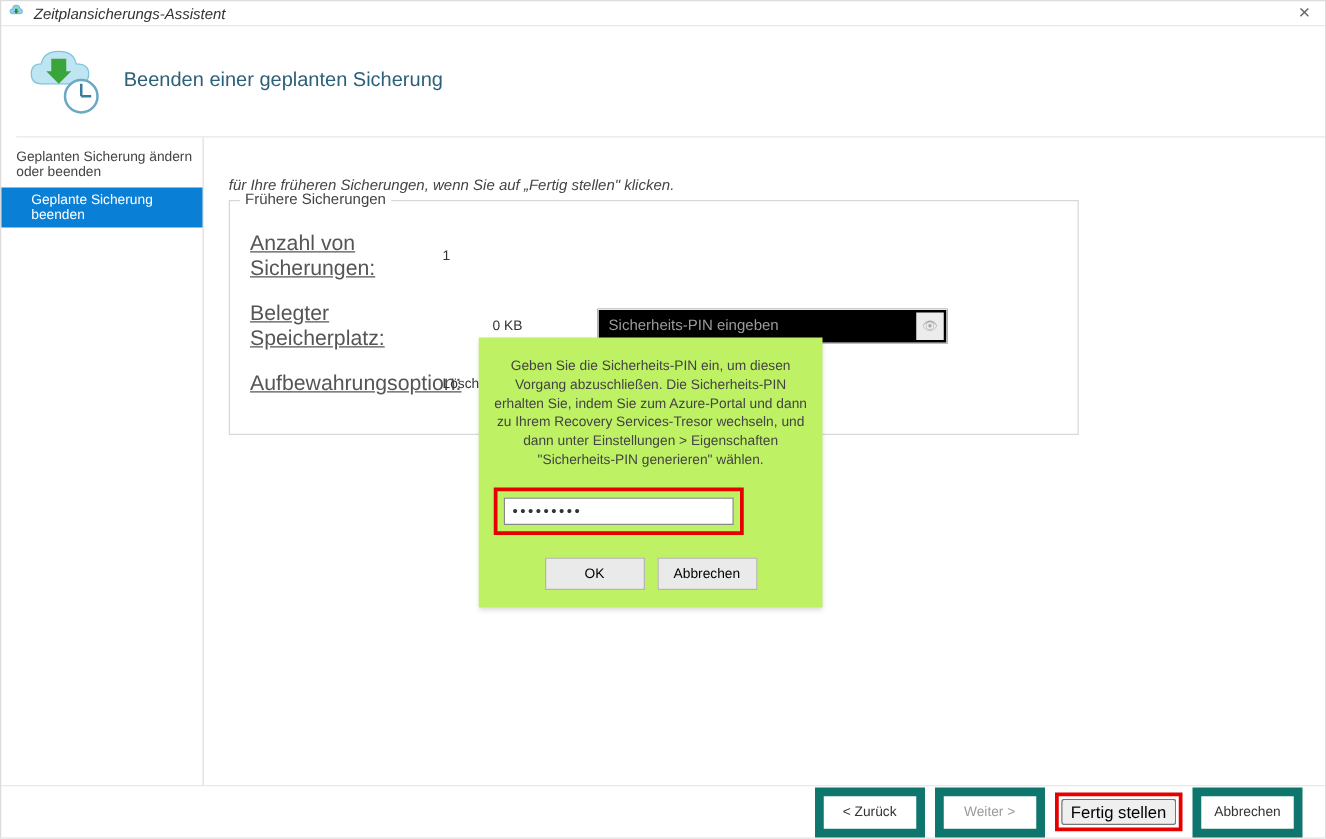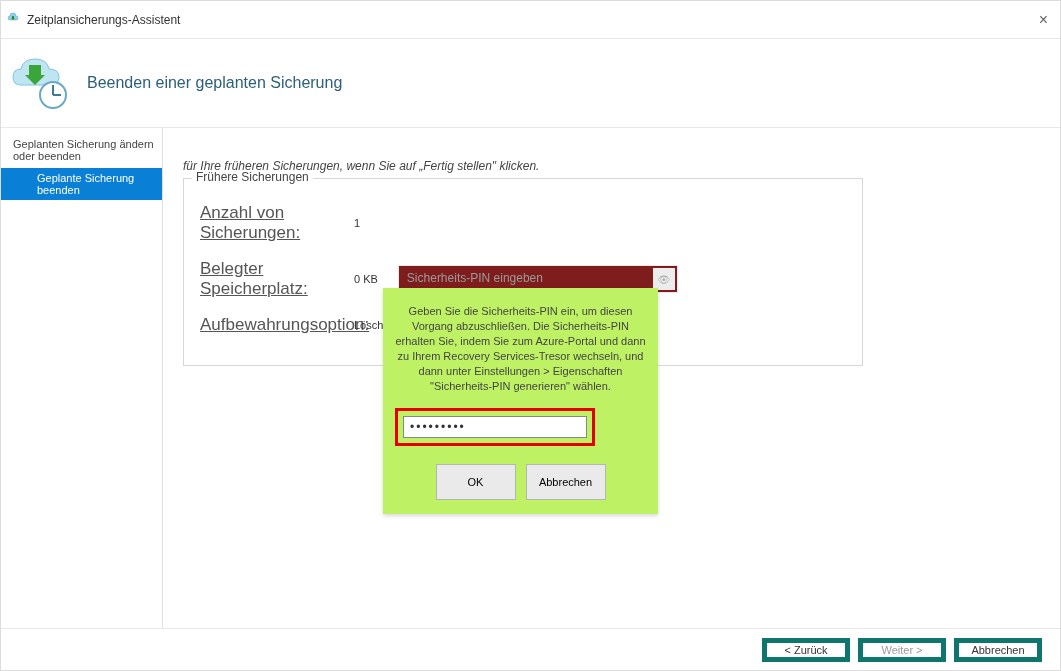--- a/index.html
+++ b/index.html
@@ -23,13 +23,14 @@
   }
   
   .titlebar {
-    height: 38px;
+    height: 20px;
     display: flex;
     align-items: center;
     padding: 0 6px;
     font-size: 12px;
     color: #333;
     border-bottom: 1px solid #e8e8e8;
+    font-style: italic;
   }
   .titlebar .title-text {
     margin-left: 6px;

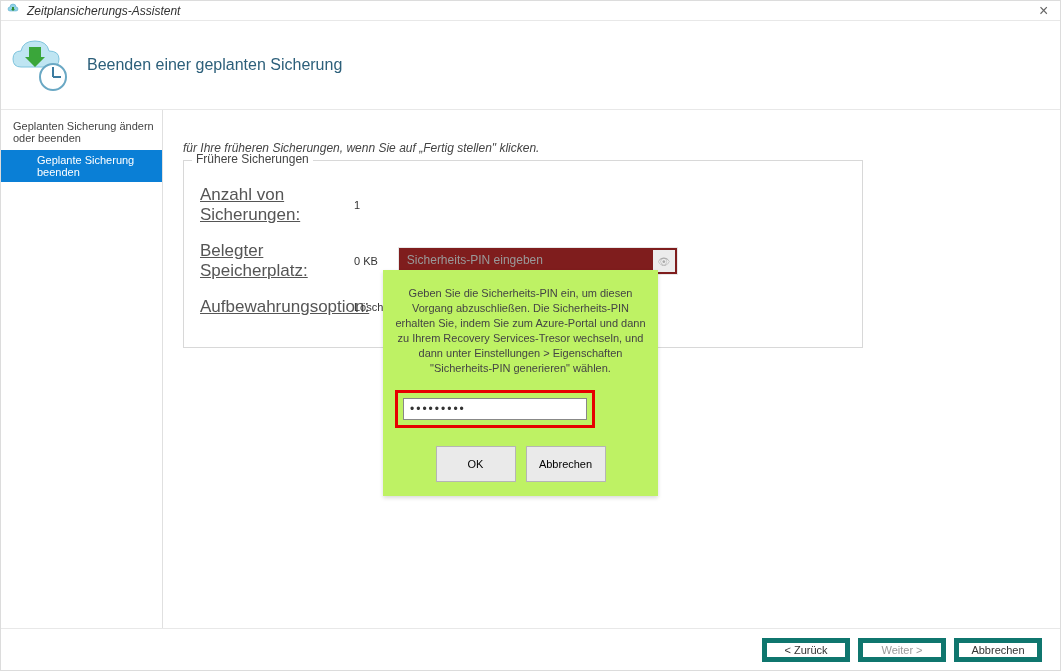--- a/index.html
+++ b/index.html
@@ -48,6 +48,7 @@
     align-items: center;
     padding: 16px 24px 16px 8px;
     border-bottom: 1px solid #e8e8e8;
+    margin-left: 12px;
   }
   .header-icon {
     width: 64px;

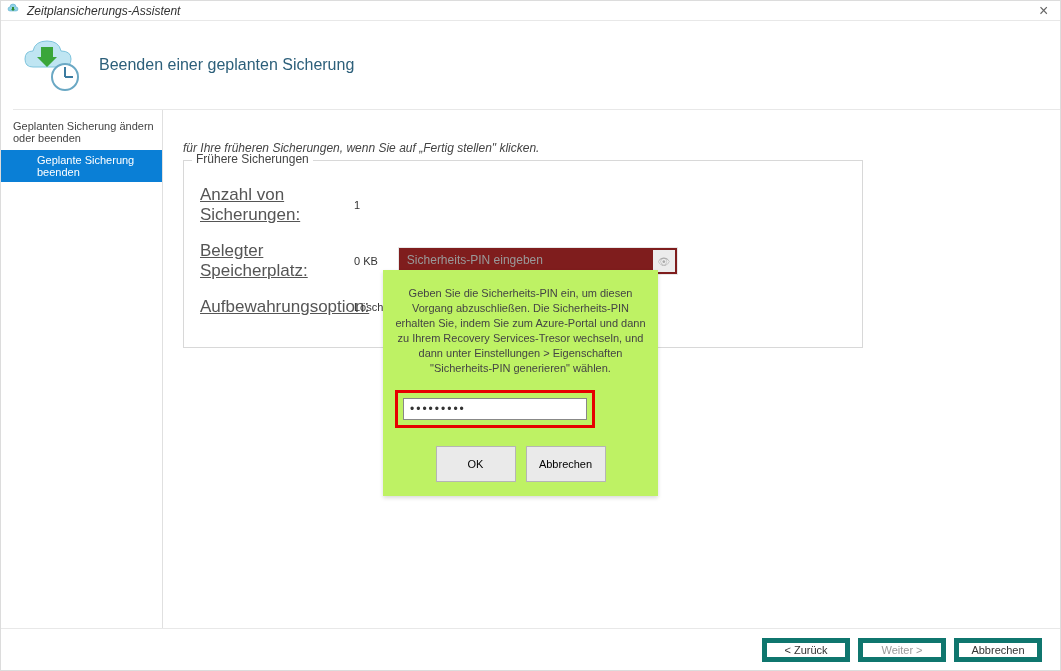--- a/index.html
+++ b/index.html
@@ -79,7 +79,7 @@
   }
   .sidebar-item {
     font-size: 11px;
-    padding: 4px 8px 4px 36px;
+    padding: 4px 8px 4px 24px;
     color: #205a7f;
     cursor: pointer;
   }

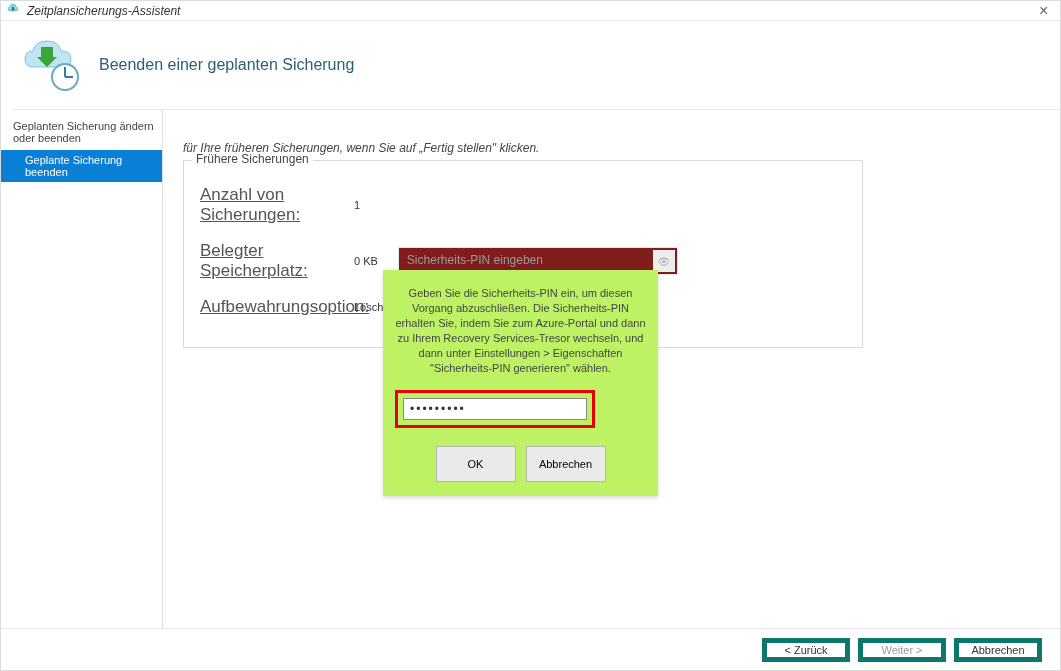--- a/index.html
+++ b/index.html
@@ -291,7 +291,7 @@
           <div class="row-value">1</div>
         </div>
 
-        <div class="row" style="margin-top:16px;">
+        <div class="row" style="margin-top:16px;gap:40px;">
           <div class="row-label">Belegter Speicherplatz:</div>
           <div class="row-value">0 KB</div>
           <div class="pin-bar">

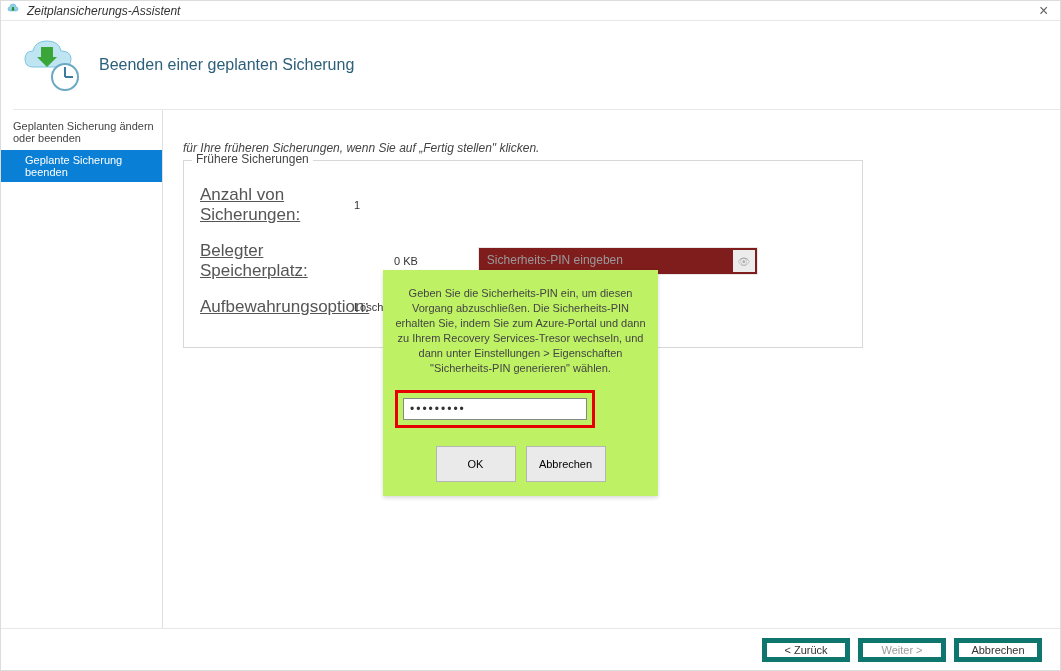--- a/index.html
+++ b/index.html
@@ -145,7 +145,7 @@
     height: 28px;
     width: 280px;
     border: 1px solid #e8e8e8;
-    background: #7f1d1d;
+    background: #000000;
     color: #9a9a9a;
     font-size: 12px;
     padding: 5px 8px;

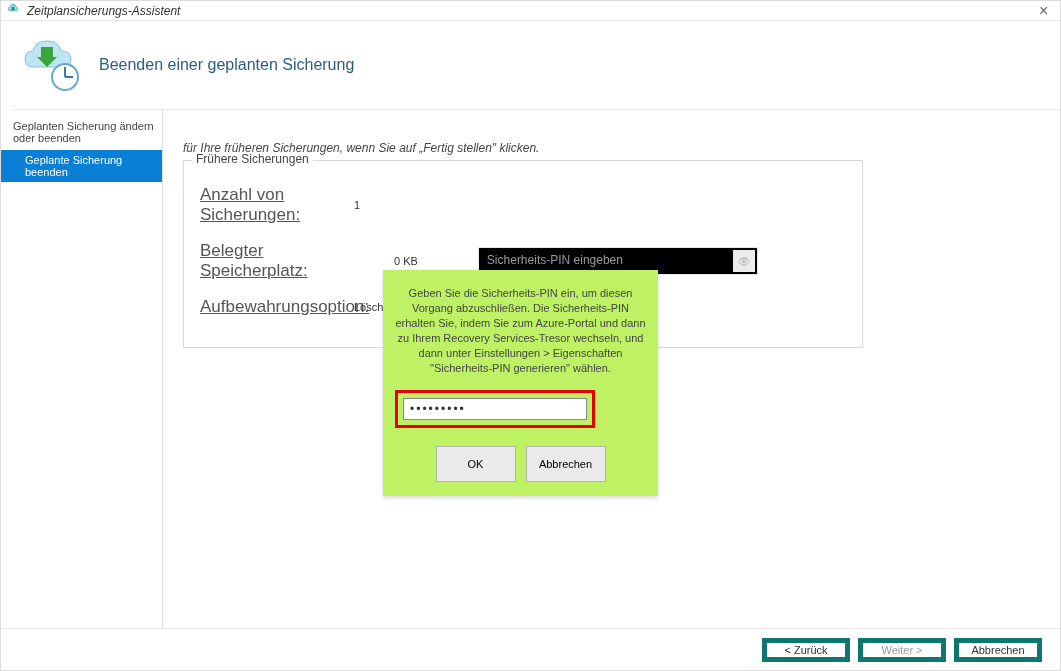--- a/index.html
+++ b/index.html
@@ -205,7 +205,7 @@
   }
   .dialog-buttons button {
     width: 80px;
-    height: 36px;
+    height: 26px;
     font-size: 11px;
     border: 1px solid #b5b5b5;
     background: #eaeaea;

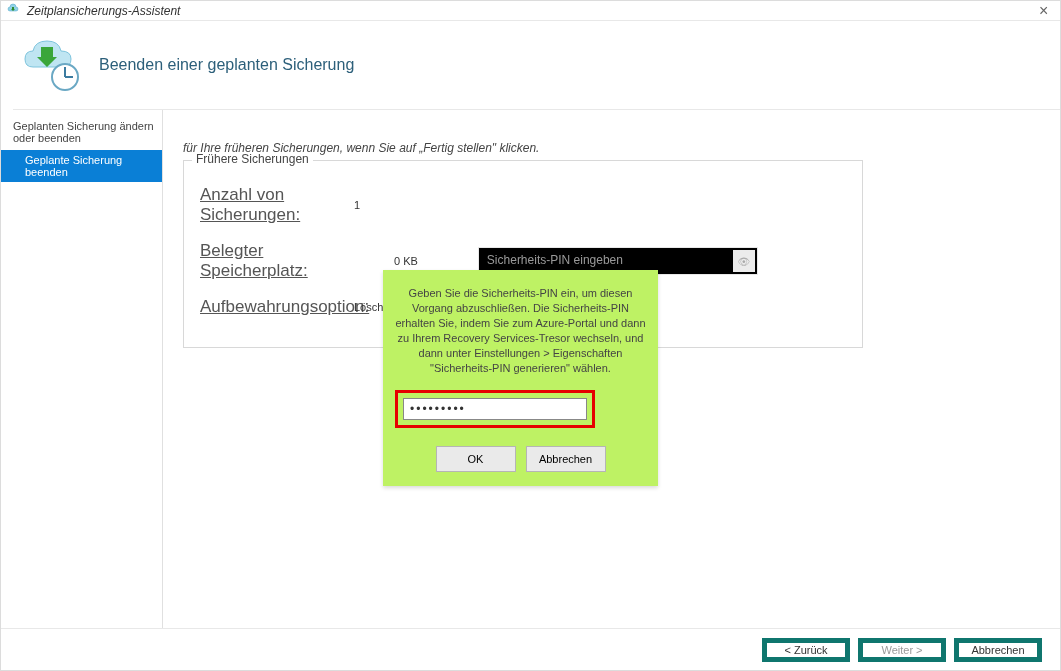--- a/index.html
+++ b/index.html
@@ -223,9 +223,9 @@
   }
   .footer-btn {
     min-width: 88px;
-    height: 24px;
-    font-size: 11px;
-    border: 5px solid #0f766e;
+    height: 40px;
+    font-size: 11px;
+    border: 7px solid #0f766e;
     background: #ffffff;
     cursor: pointer;
     color: #333;

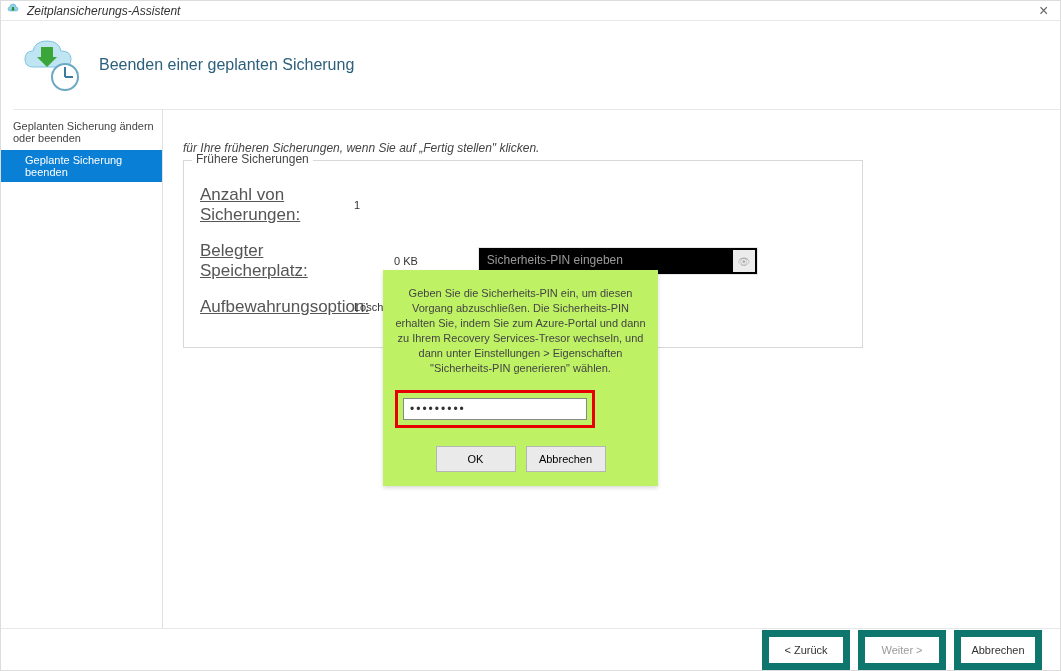--- a/index.html
+++ b/index.html
@@ -323,6 +323,9 @@
   <div class="footer">
     <button class="footer-btn">&lt;  Zurück</button>
     <button class="footer-btn disabled">Weiter  &gt;</button>
+    <span class="footer-btn primary-wrap">
+      <button class="primary-inner">Fertig stellen</button>
+    </span>
     <button class="footer-btn">Abbrechen</button>
   </div>
 

